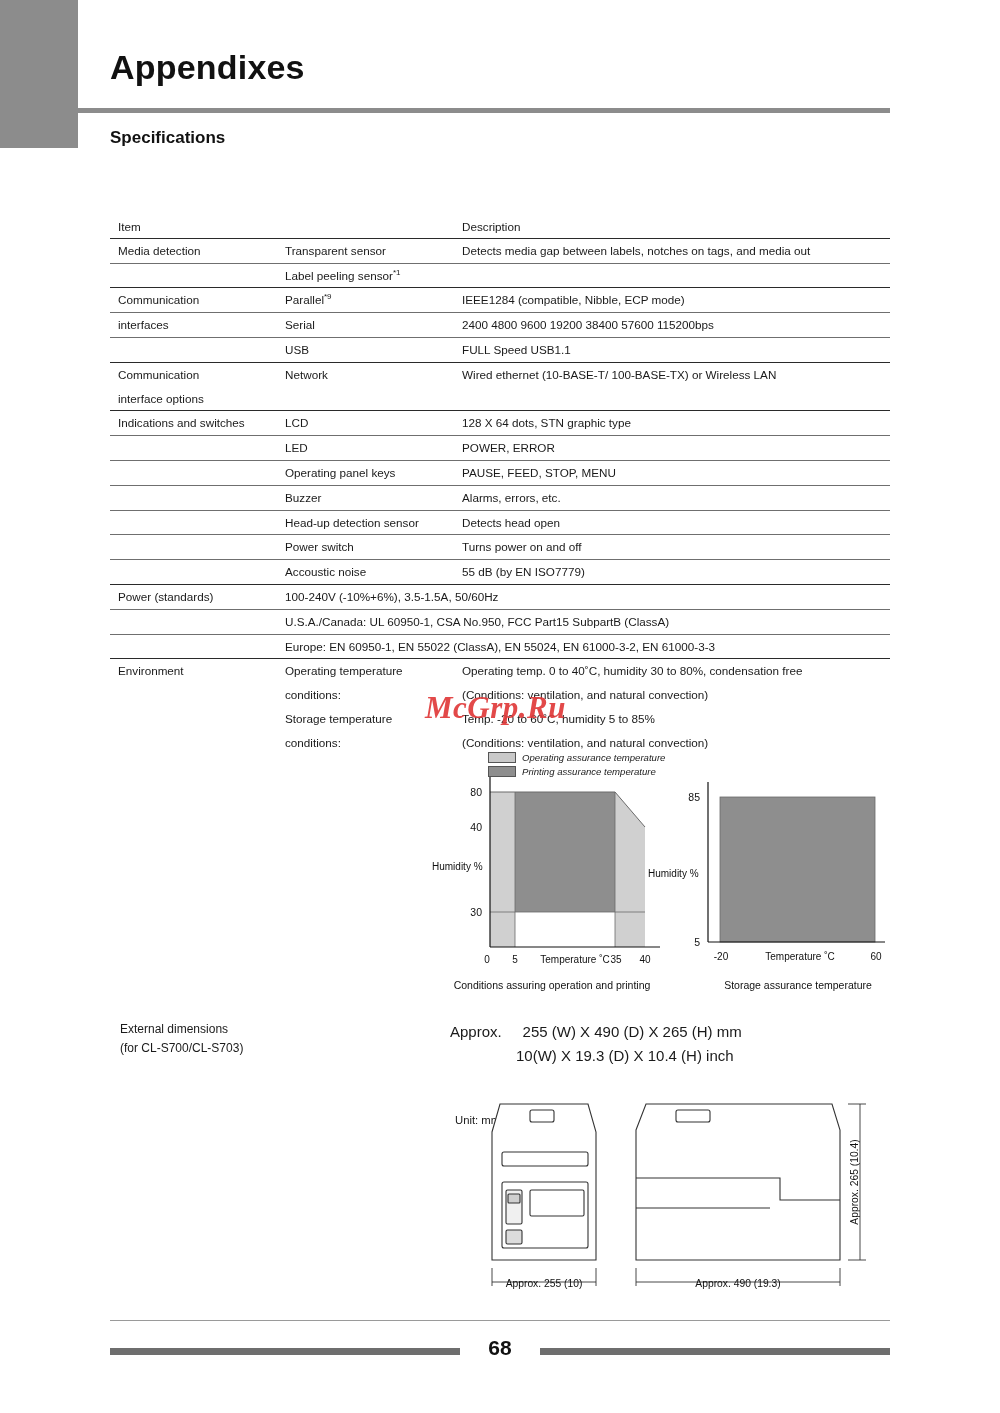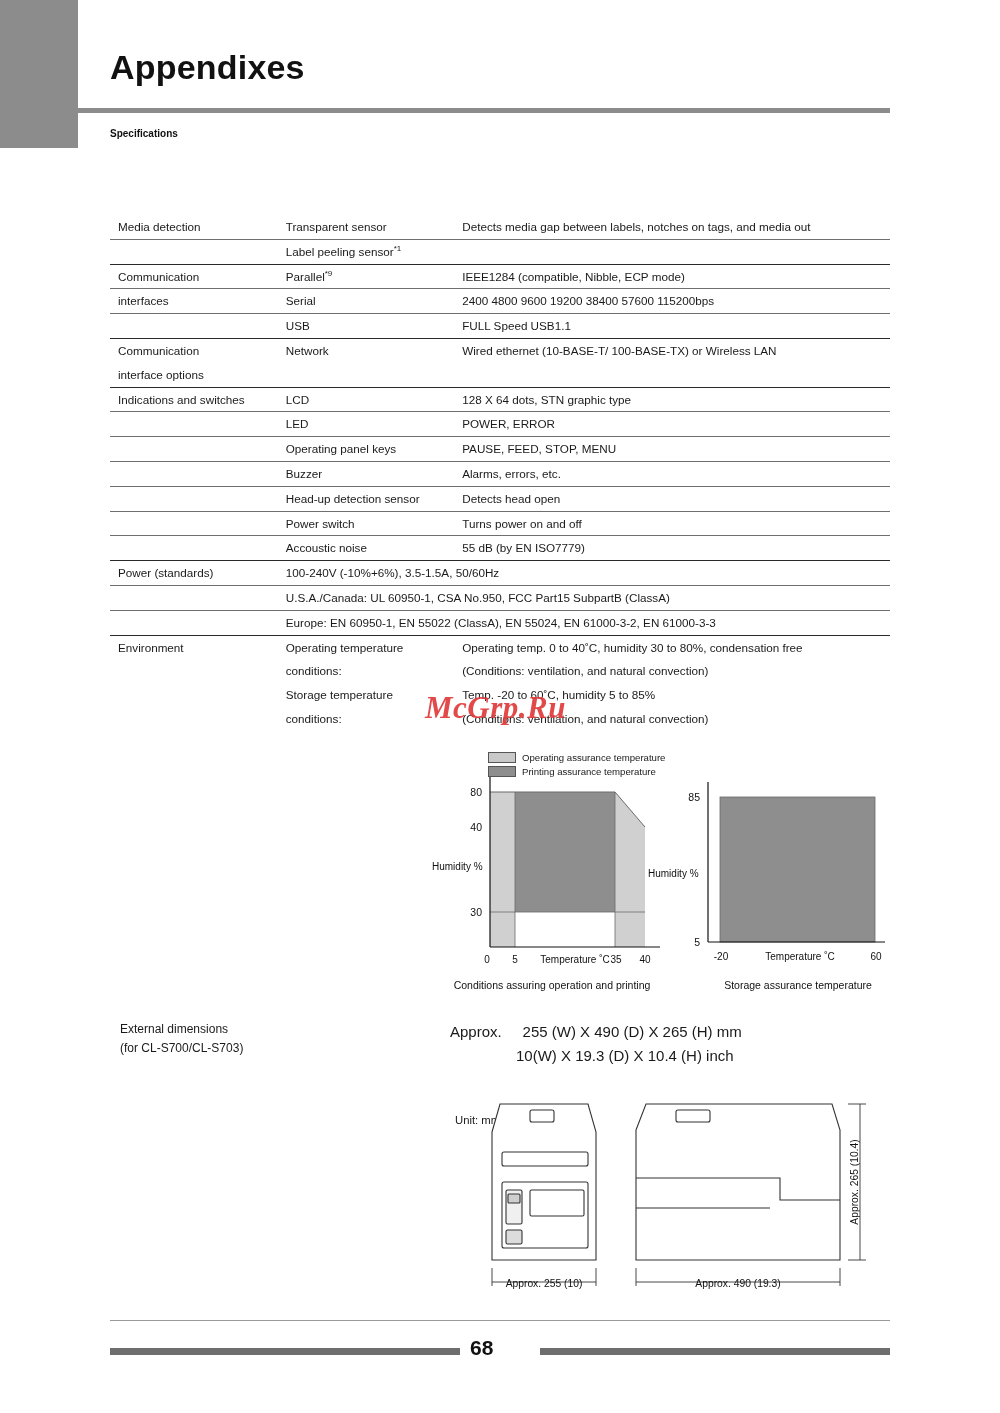--- a/index.html
+++ b/index.html
@@ -22,7 +22,7 @@
     position:absolute;left:78px;top:108px;width:812px;height:5px;background:#8c8c8c;
   }
   .subtitle{
-    position:absolute;left:110px;top:128px;font-size:10px;font-weight:bold;color:#111;
+    position:absolute;left:110px;top:128px;font-size:17px;font-weight:bold;color:#111;
   }
 
   

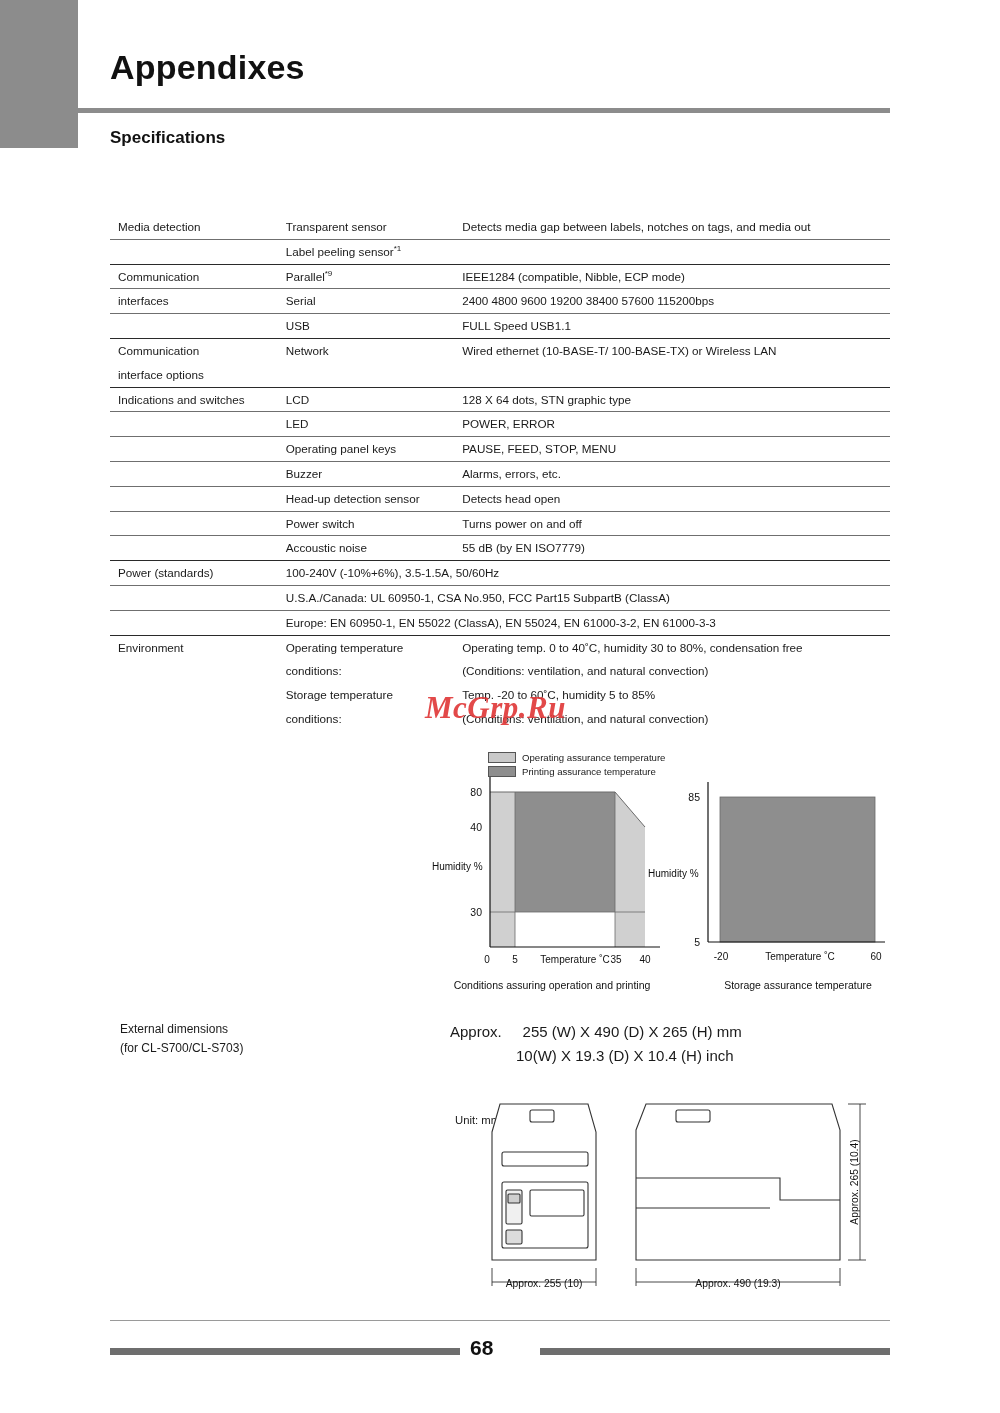--- a/index.html
+++ b/index.html
@@ -82,6 +82,11 @@
   <div class="spec">
     <table>
       <tbody>
+          <tr class="hdr">
+        <td class="col-item">Item</td>
+        <td class="col-sub"></td>
+        <td>Description</td>
+      </tr>
 
       <tr>
         <td>Media detection</td>

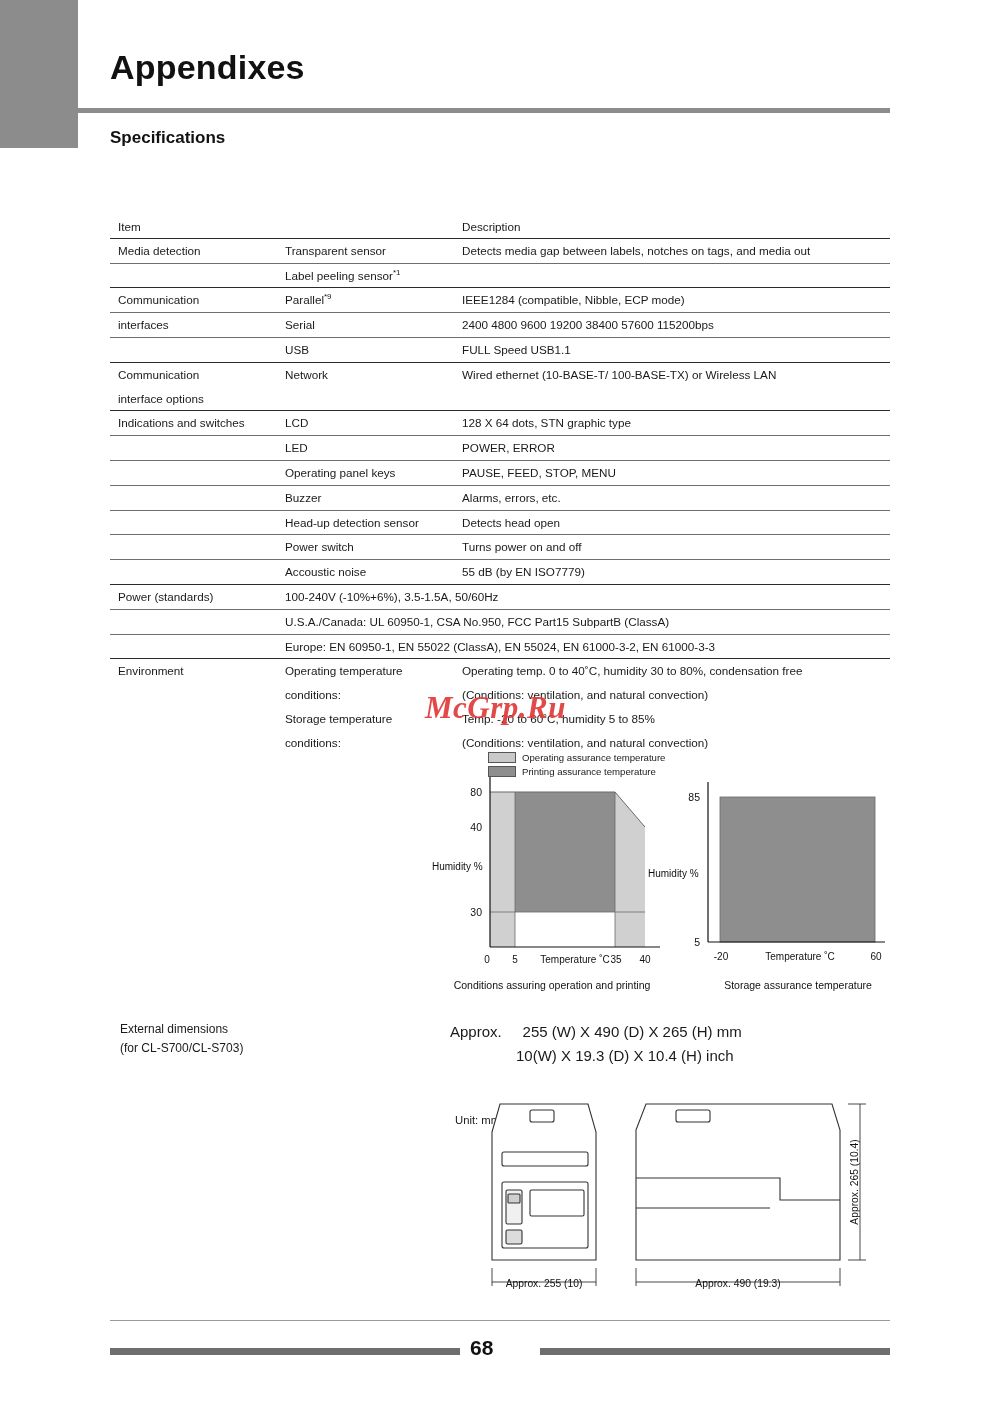--- a/index.html
+++ b/index.html
@@ -45,7 +45,7 @@
   
   .charts{position:absolute;left:430px;top:752px;width:460px;height:250px;}
   .legend{position:absolute;left:58px;top:0;font-size:9.6px;}
-  .legend div{display:flex;align-items:center;margin-bottom:3px;}
+  .legend div{display:flex;align-items:center;margin-bottom:3px;font-style:italic;}
   .legend i{display:inline-block;width:26px;height:9px;margin-right:6px;border:0.8px solid #555;}
   .sw-light{background:#c9c9c9;}
   .sw-dark{background:#8e8e8e;}

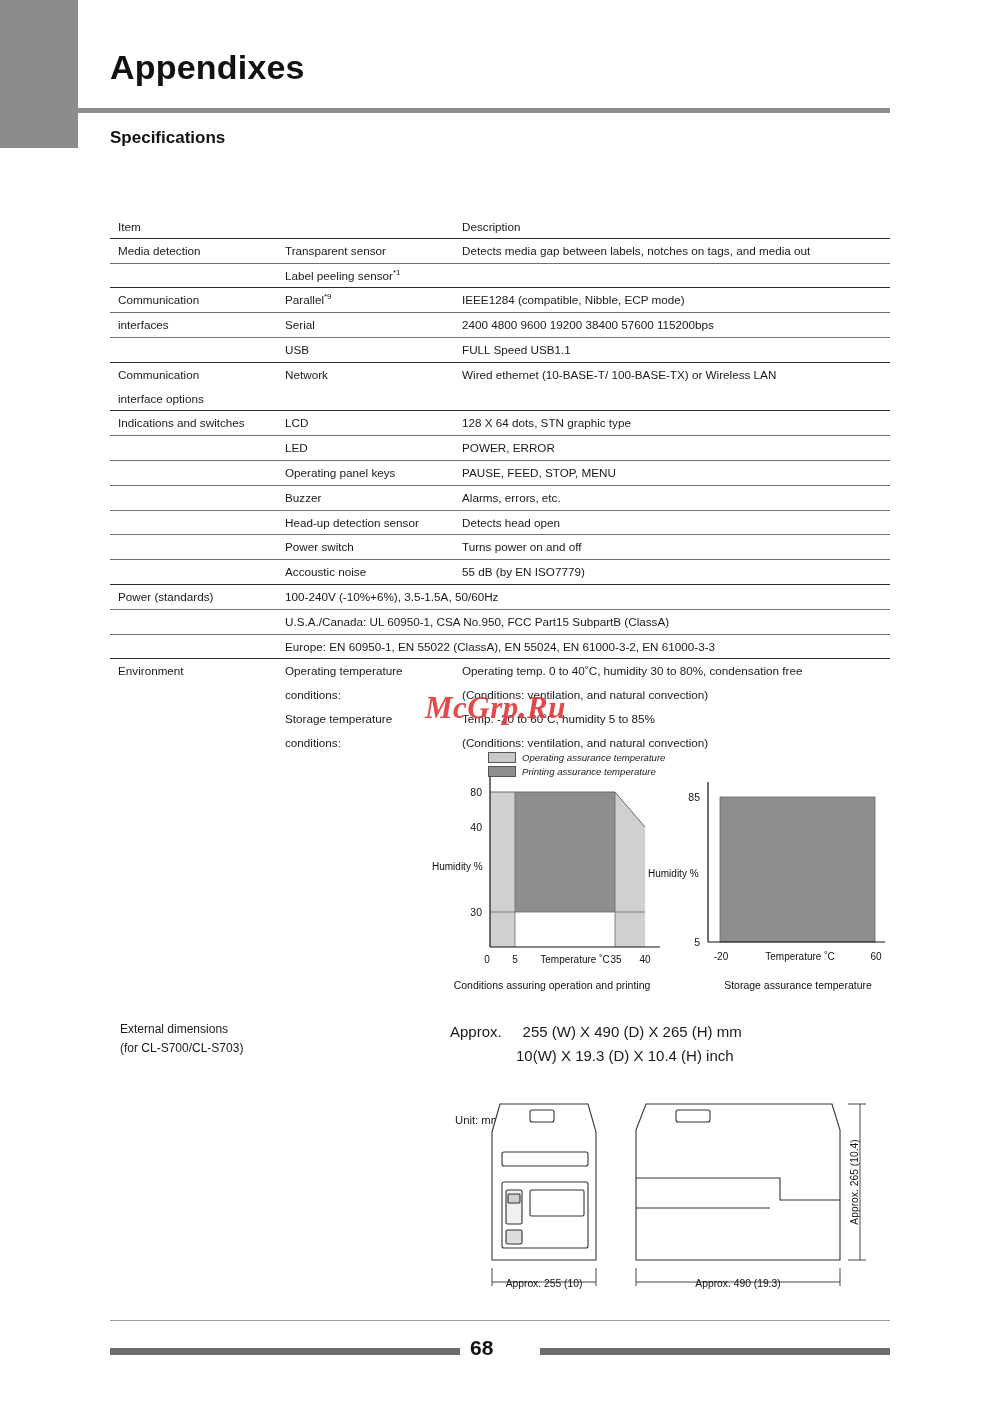--- a/index.html
+++ b/index.html
@@ -60,7 +60,7 @@
   .foot-rule{position:absolute;left:110px;top:1320px;width:780px;height:1px;background:#9a9a9a;}
   .foot-bar-l{position:absolute;left:110px;top:1348px;width:350px;height:7px;background:#6e6e6e;}
   .foot-bar-r{position:absolute;left:540px;top:1348px;width:350px;height:7px;background:#6e6e6e;}
-  .pageno{position:absolute;left:470px;top:1336px;width:60px;text-align:left;font-size:21px;font-weight:bold;color:#111;}
+  .pageno{position:absolute;left:470px;top:1336px;width:60px;text-align:center;font-size:21px;font-weight:bold;color:#111;}
 
   
   .wm{

